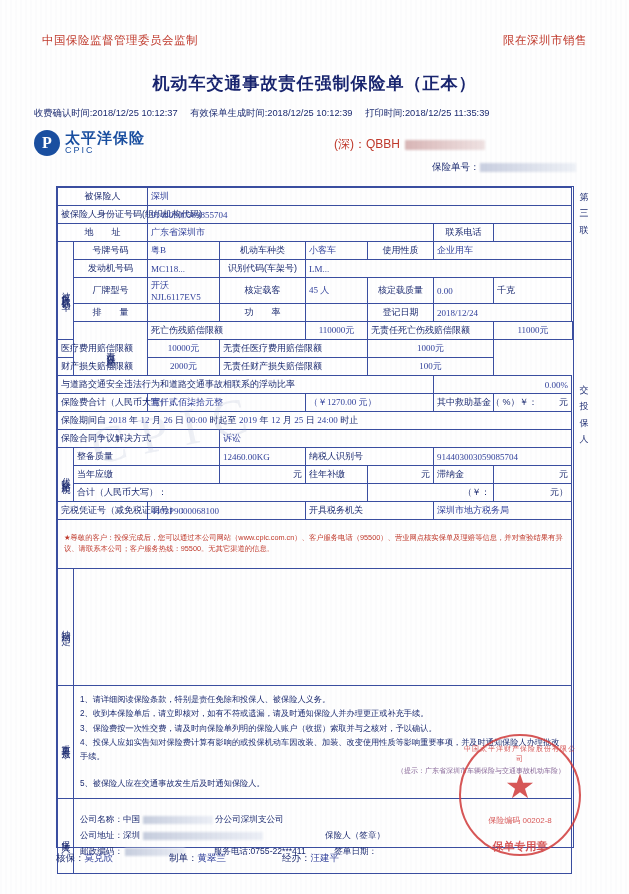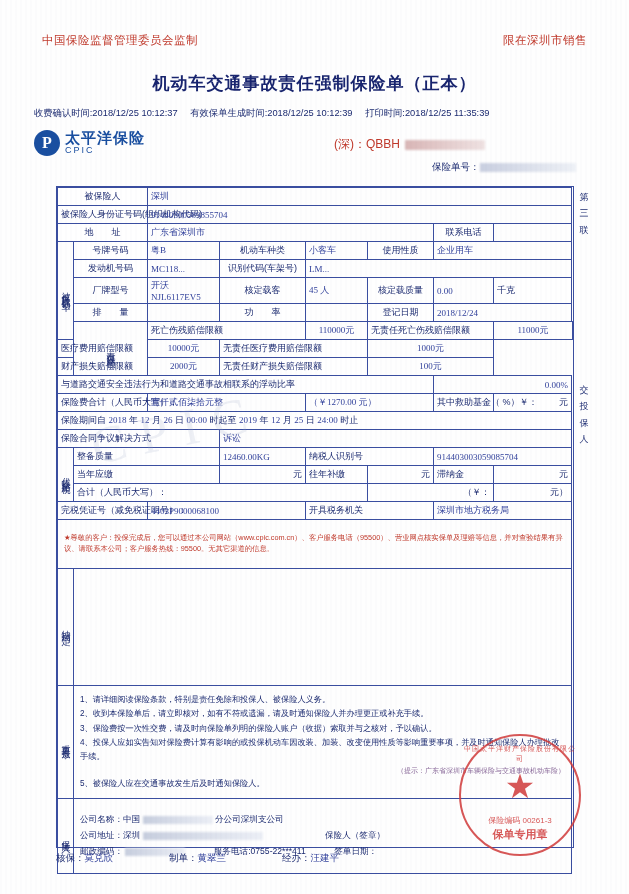--- a/index.html
+++ b/index.html
@@ -291,7 +291,7 @@
   <div class="stamp">
     <div class="t1">中国太平洋财产保险股份有限公司</div>
     <div class="star">★</div>
-    <div class="t2">保险编码 00261-3</div>
+    <div class="t2">保险编码 00202-8</div>
     <div class="t3">保单专用章</div>
   </div>
 

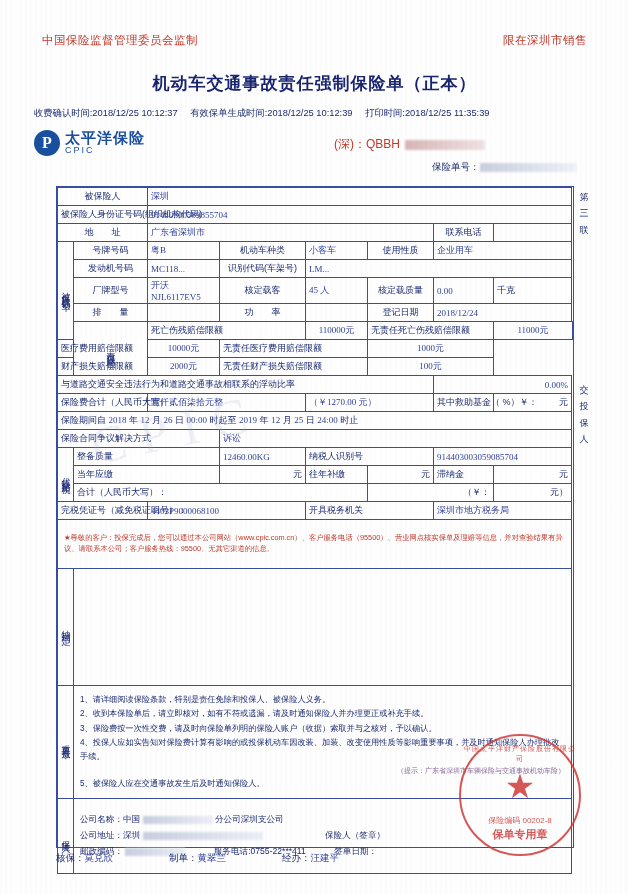--- a/index.html
+++ b/index.html
@@ -46,7 +46,7 @@
   .stamp .star{position:absolute;left:50%;top:42%;transform:translate(-50%,-50%);color:#d03a3a;font-size:34px;line-height:1;}
   .stamp .t1{position:absolute;left:0;right:0;top:8px;text-align:center;font-size:7px;color:#d03a3a;letter-spacing:1px;}
   .stamp .t2{position:absolute;left:0;right:0;bottom:28px;text-align:center;font-size:8px;color:#d03a3a;}
-  .stamp .t3{position:absolute;left:0;right:0;bottom:12px;text-align:center;font-size:11px;color:#d03a3a;font-weight:bold;}
+  .stamp .t3{position:absolute;left:0;right:0;bottom:0;text-align:center;font-size:11px;color:#d03a3a;font-weight:bold;}
   .wm{position:absolute;left:90px;top:400px;font-size:52px;color:rgba(160,170,200,.18);transform:rotate(-12deg);z-index:2;letter-spacing:14px;font-family:"Liberation Serif",serif;}
   .c-center{text-align:center;}
   .c-right{text-align:right;}

